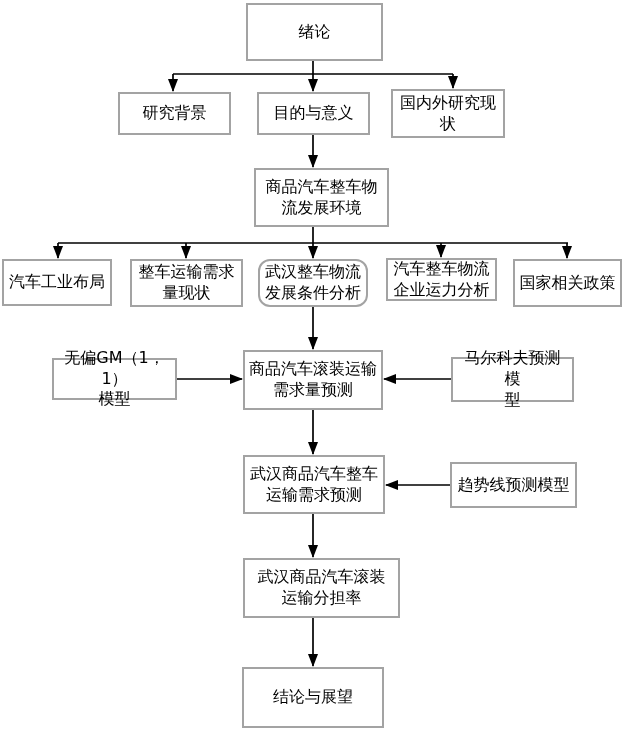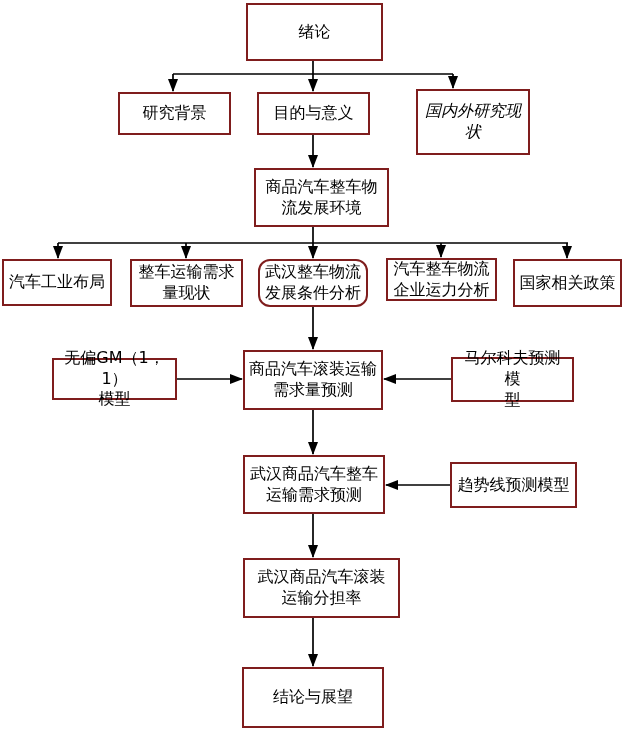--- a/index.html
+++ b/index.html
@@ -25,7 +25,7 @@
   .node {
     position: absolute;
     box-sizing: border-box;
-    border: 2px solid #7f1d1d;
+    border: 2px solid #a3a3a3;
     background: #ffffff;
     display: flex;
     align-items: center;

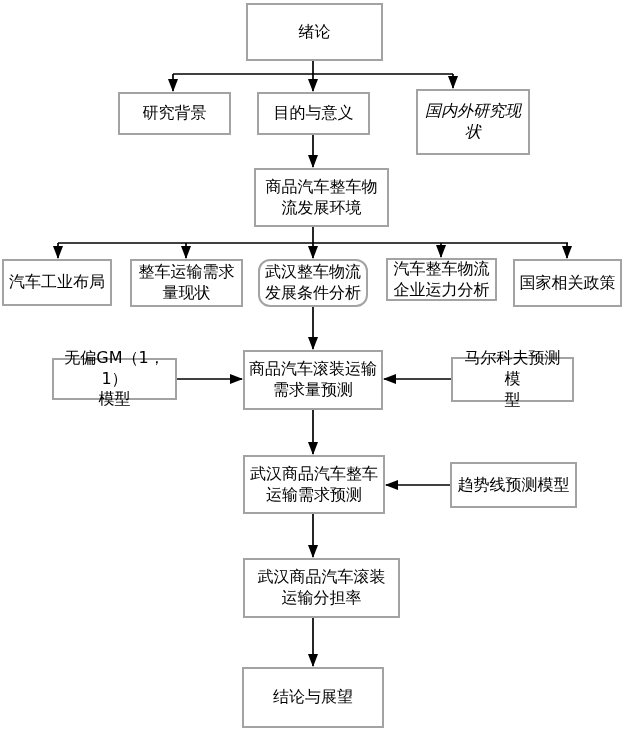--- a/index.html
+++ b/index.html
@@ -40,7 +40,7 @@
   .n-intro            { left:246px; top:3px;   width:137px; height:58px; }
   .n-background       { left:118px; top:92px;  width:113px; height:43px; }
   .n-purpose          { left:257px; top:92px;  width:113px; height:43px; }
-  .n-research-status  { left:416px; top:89px;  width:114px; height:66px;font-style:italic; }
+  .n-research-status  { left:391px; top:89px;  width:114px; height:49px; }
   .n-env              { left:247px; top:168px; width:135px; height:59px;margin-left:7px; }
   .n-industry-layout  { left:2px;   top:259px; width:110px; height:47px; }
   .n-demand-status    { left:130px; top:259px; width:113px; height:48px; }

